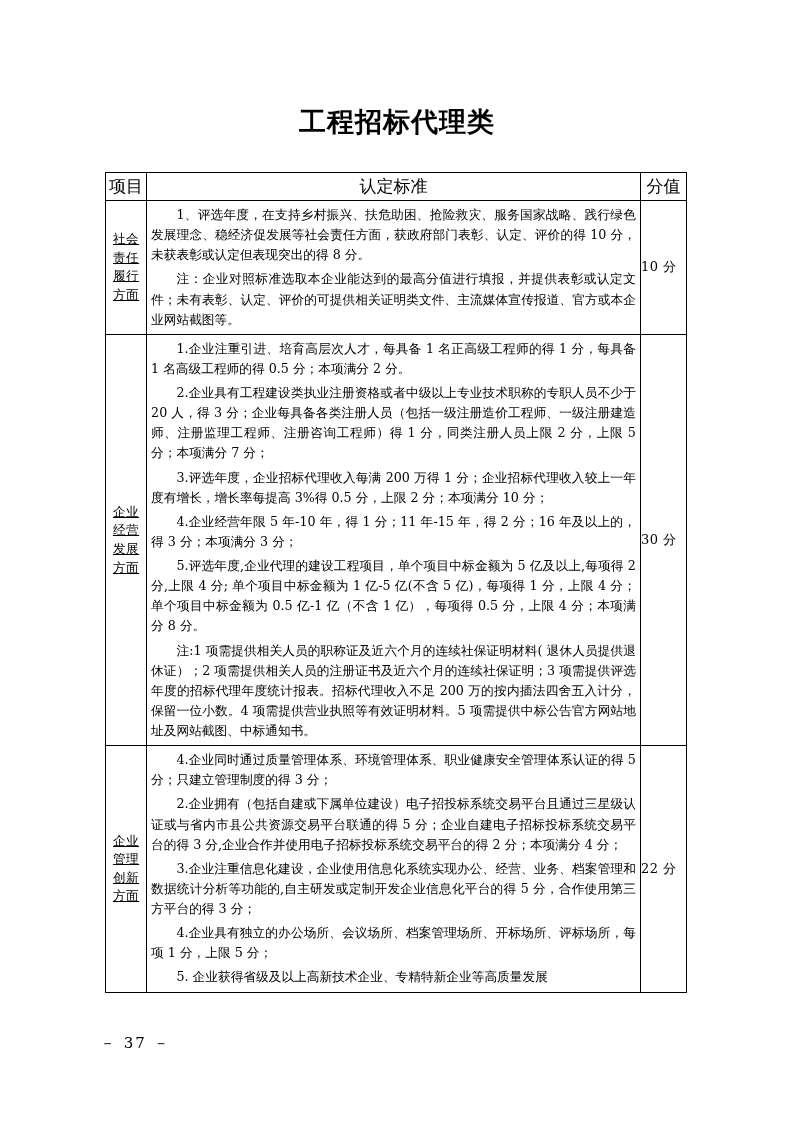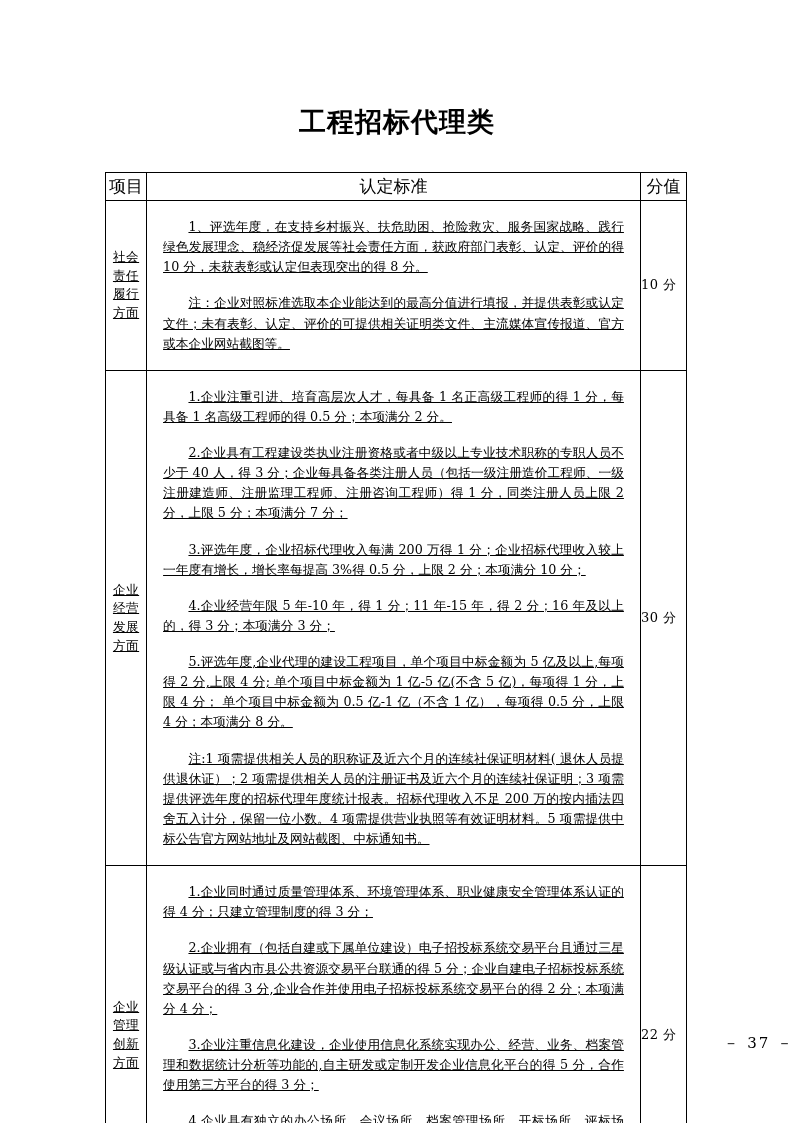--- a/index.html
+++ b/index.html
@@ -77,10 +77,9 @@
     padding: 3px 3px 3px 4px;
   }
   td.std p {
-    margin: 16px;
+    margin: 4px;
     text-indent: 2em;
     text-align: justify;
-    text-decoration: underline;
   }
   td.score {
     text-align: left;

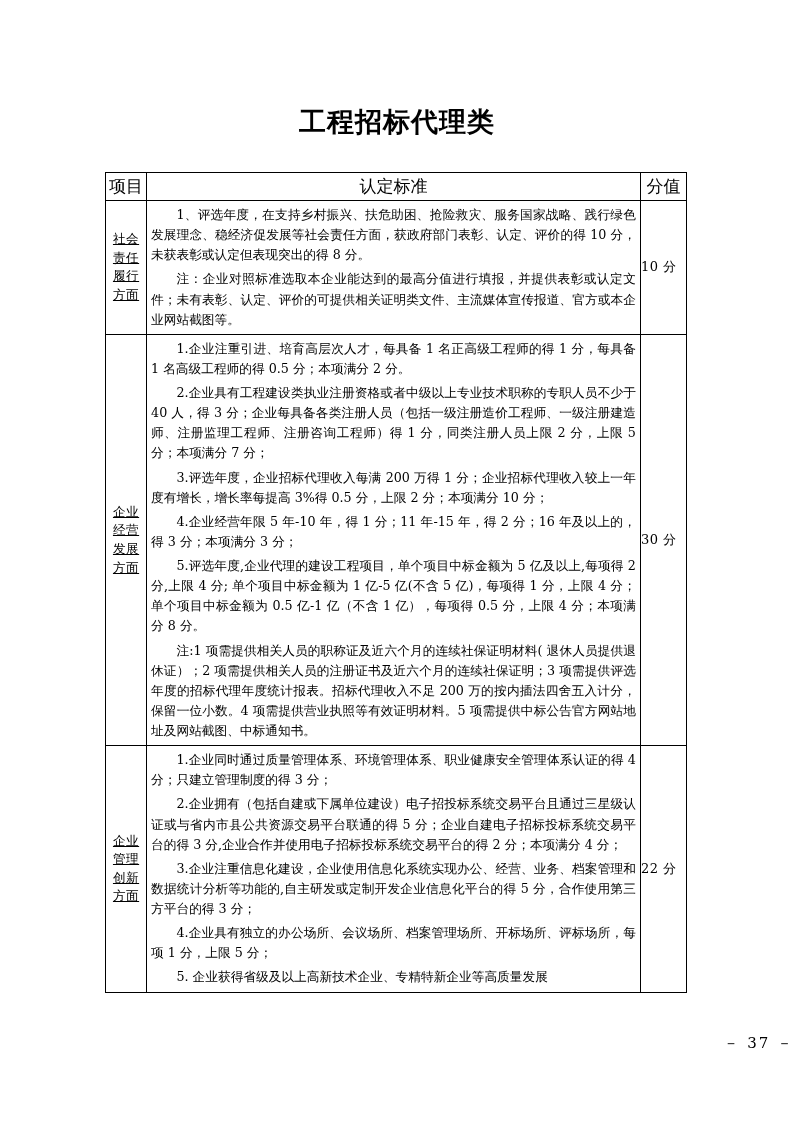--- a/index.html
+++ b/index.html
@@ -147,7 +147,7 @@
         </td>
         <td class="std">
           <p>1.企业注重引进、培育高层次人才，每具备 1 名正高级工程师的得 1 分，每具备 1 名高级工程师的得 0.5 分；本项满分 2 分。</p>
-          <p>2.企业具有工程建设类执业注册资格或者中级以上专业技术职称的专职人员不少于 40 人，得 3 分；企业每具备各类注册人员（包括一级注册造价工程师、一级注册建造师、注册监理工程师、注册咨询工程师）得 1 分，同类注册人员上限 2 分，上限 5 分；本项满分 7 分；</p>
+          <p>2.企业具有工程建设类执业注册资格或者中级以上专业技术职称的专职人员不少于 20 人，得 3 分；企业每具备各类注册人员（包括一级注册造价工程师、一级注册建造师、注册监理工程师、注册咨询工程师）得 1 分，同类注册人员上限 2 分，上限 5 分；本项满分 7 分；</p>
           <p>3.评选年度，企业招标代理收入每满 200 万得 1 分；企业招标代理收入较上一年度有增长，增长率每提高 3%得 0.5 分，上限 2 分；本项满分 10 分；</p>
           <p>4.企业经营年限 5 年-10 年，得 1 分；11 年-15 年，得 2 分；16 年及以上的，得 3 分；本项满分 3 分；</p>
           <p>5.评选年度,企业代理的建设工程项目，单个项目中标金额为 5 亿及以上,每项得 2 分,上限 4 分; 单个项目中标金额为 1 亿-5 亿(不含 5 亿)，每项得 1 分，上限 4 分； 单个项目中标金额为 0.5 亿-1 亿（不含 1 亿），每项得 0.5 分，上限 4 分；本项满分 8 分。</p>

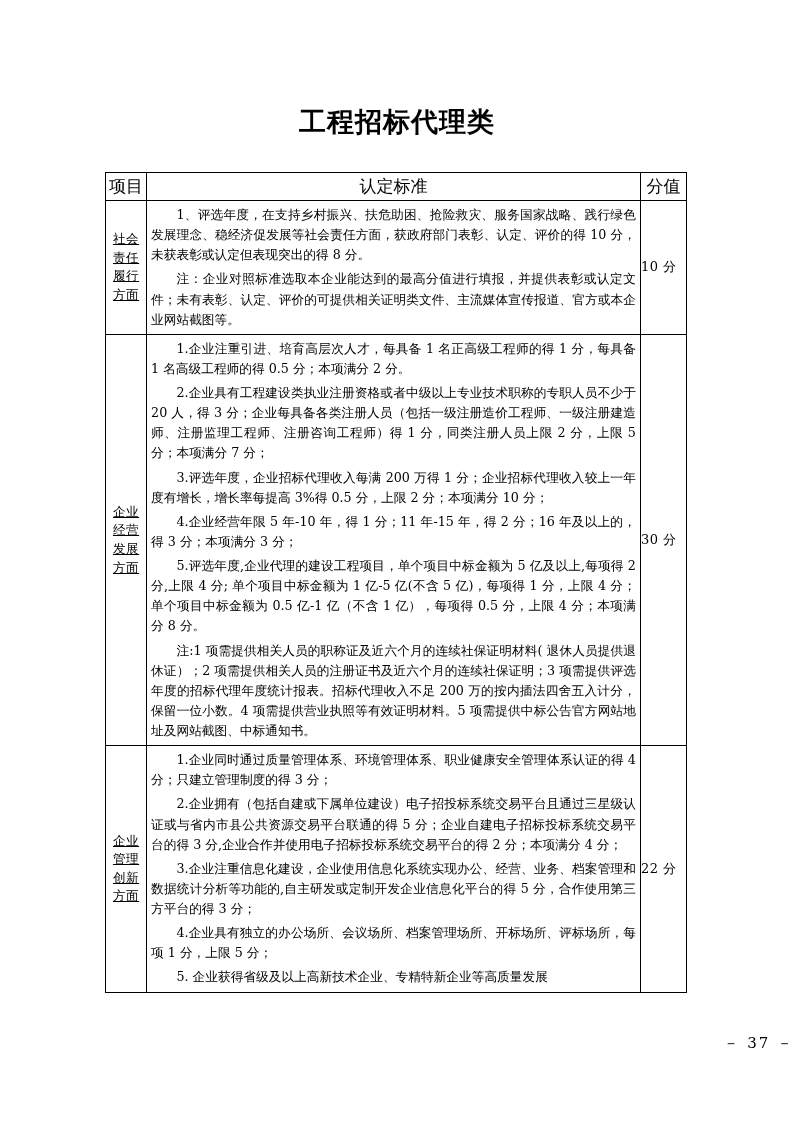--- a/index.html
+++ b/index.html
@@ -166,7 +166,7 @@
           </span>
         </td>
         <td class="std">
-          <p>1.企业同时通过质量管理体系、环境管理体系、职业健康安全管理体系认证的得 4 分；只建立管理制度的得 3 分；</p>
+          <p>4.企业同时通过质量管理体系、环境管理体系、职业健康安全管理体系认证的得 5 分；只建立管理制度的得 3 分；</p>
           <p>2.企业拥有（包括自建或下属单位建设）电子招投标系统交易平台且通过三星级认证或与省内市县公共资源交易平台联通的得 5 分；企业自建电子招标投标系统交易平台的得 3 分,企业合作并使用电子招标投标系统交易平台的得 2 分；本项满分 4 分；</p>
           <p>3.企业注重信息化建设，企业使用信息化系统实现办公、经营、业务、档案管理和数据统计分析等功能的,自主研发或定制开发企业信息化平台的得 5 分，合作使用第三方平台的得 3 分；</p>
           <p>4.企业具有独立的办公场所、会议场所、档案管理场所、开标场所、评标场所，每项 1 分，上限 5 分；</p>

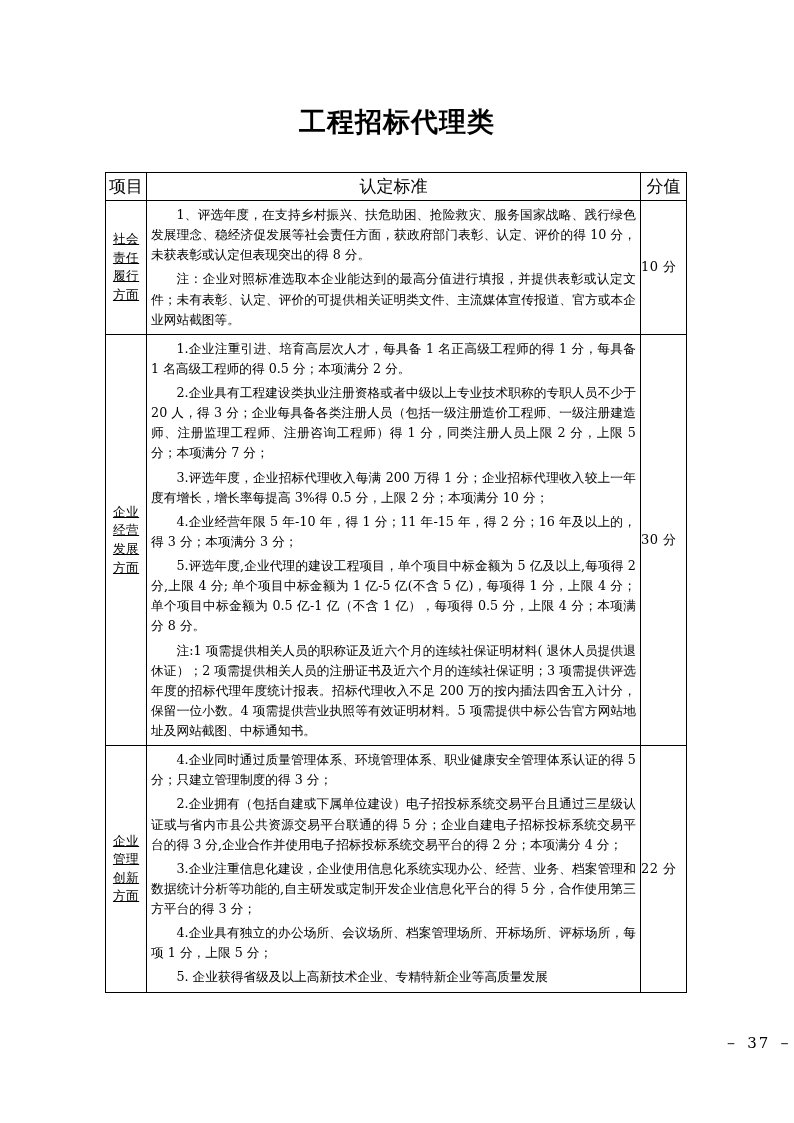--- a/index.html
+++ b/index.html
@@ -91,7 +91,7 @@
     left: 0;
     top: 1034px;
     width: 794px;
-    text-align: right;
+    text-align: left;
     font-size: 15px;
     letter-spacing: 2px;
     padding-left: 100px;

